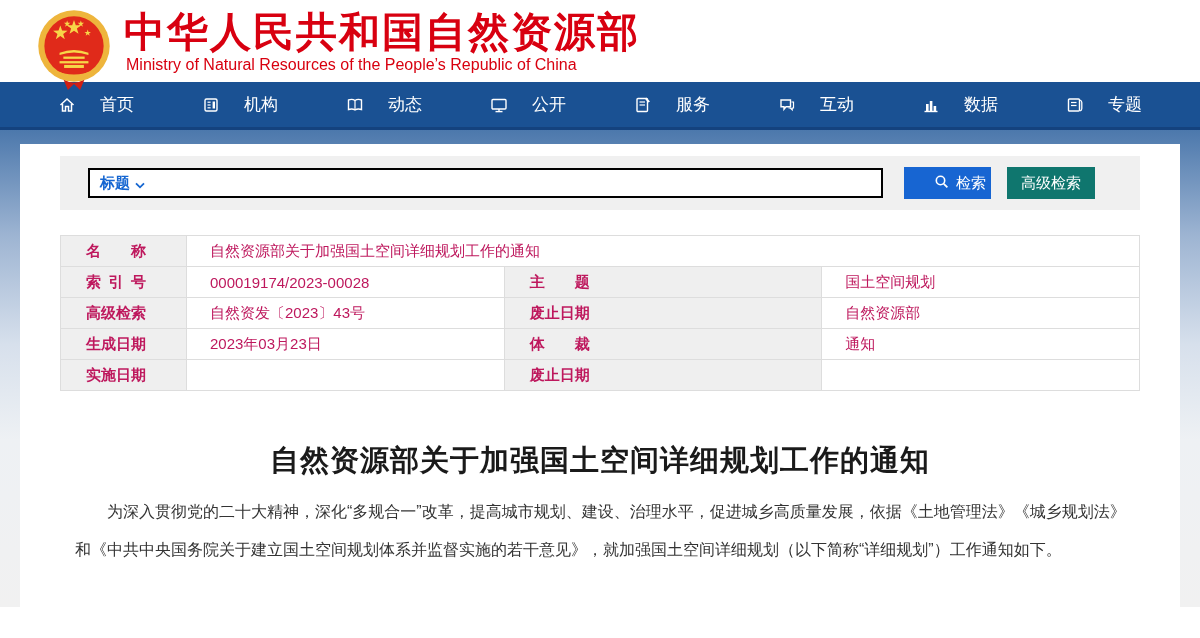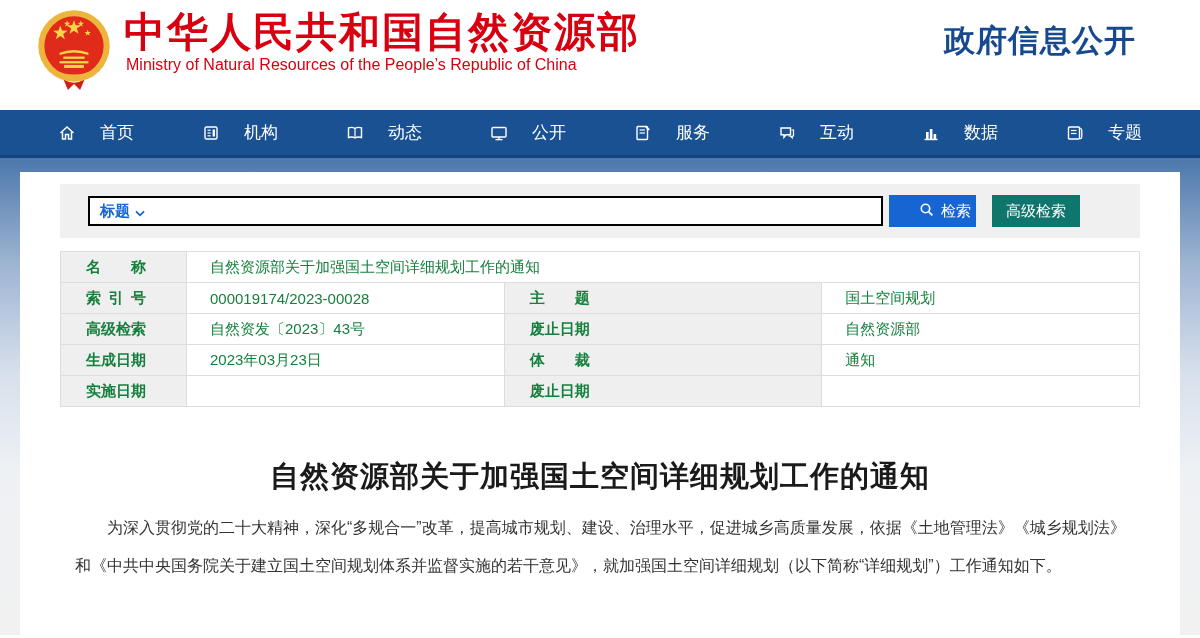--- a/index.html
+++ b/index.html
@@ -7,7 +7,7 @@
   body { font-family:"Liberation Sans","DejaVu Sans",sans-serif; background:#fff; color:#333; }
 
   
-  .site-header { position:relative; height:110px; background:#fff;border-radius:32px; }
+  .site-header { position:relative; height:82px; background:#fff;border-radius:32px; }
   .emblem { position:absolute; left:36px; top:6px; width:76px; height:92px; }
   .site-title { position:absolute; left:124px; top:8px; font-size:41px; font-weight:bold;
                 color:#d80010; letter-spacing:2px; line-height:48px; }

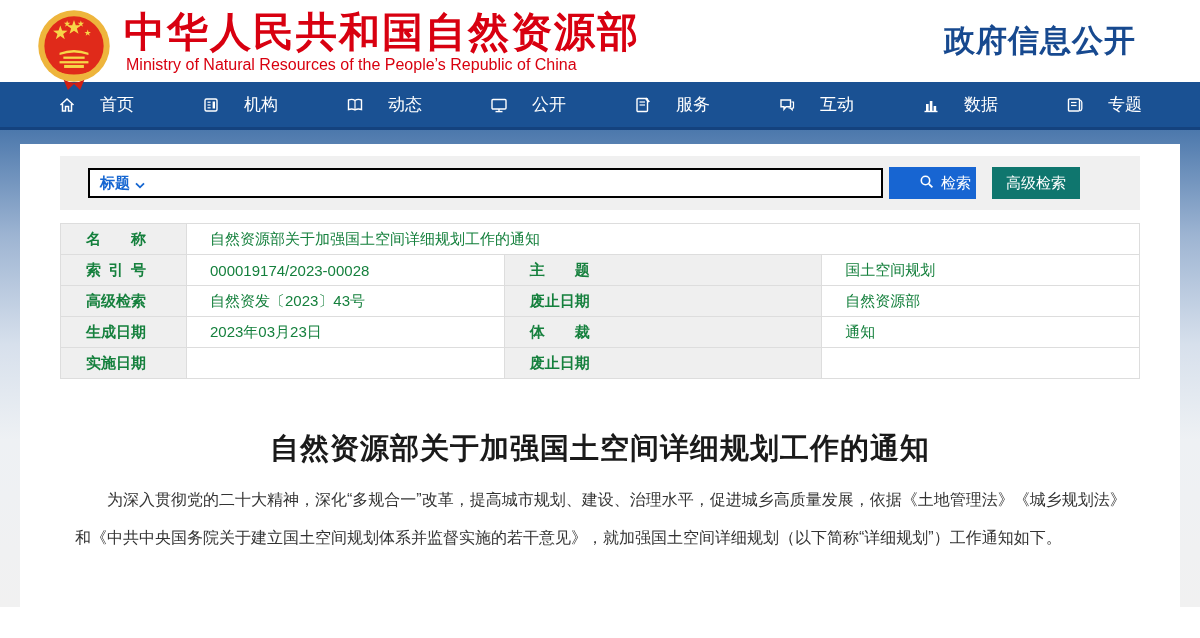--- a/index.html
+++ b/index.html
@@ -87,7 +87,6 @@
   </svg>
   <div class="site-title">中华人民共和国自然资源部</div>
   <div class="site-subtitle">Ministry of Natural Resources of the People’s Republic of China</div>
-  <div class="section-title">政府信息公开</div>
 </header>
 
 <nav class="main-nav">

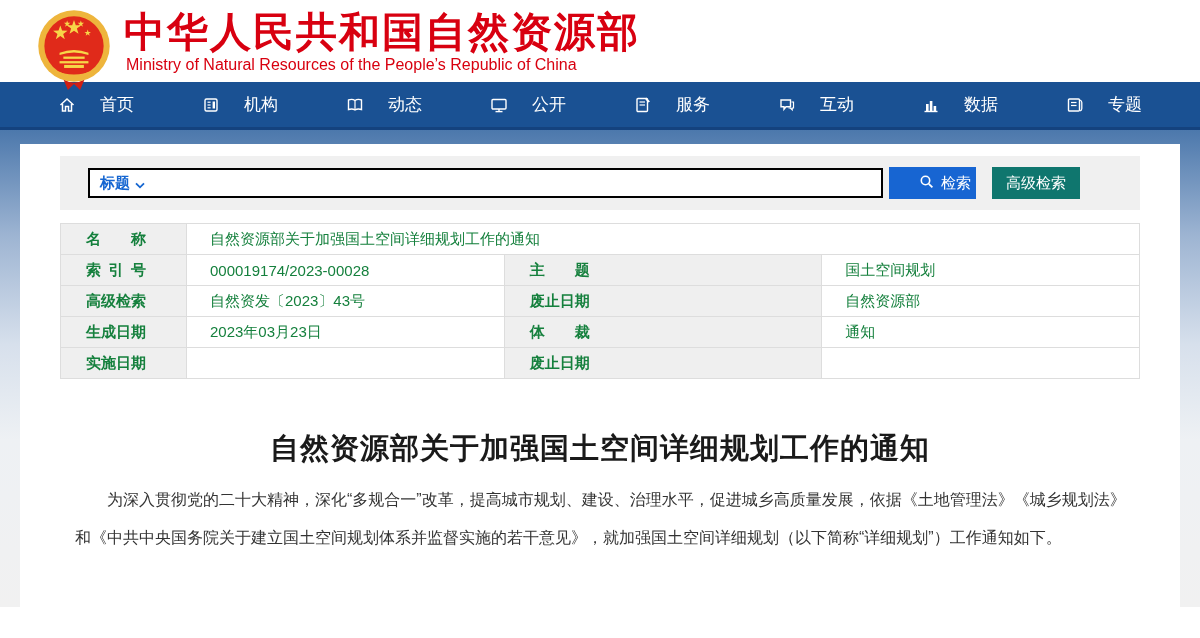--- a/index.html
+++ b/index.html
@@ -36,7 +36,7 @@
                   font-family:inherit; }
   .btn { height:32px; border:none; color:#fff; font-size:15px; display:flex; align-items:center;
          justify-content:center; gap:6px; cursor:pointer; font-family:inherit; }
-  .btn-search { width:87px; background:#1765d2; margin-left:6px;padding-left:25px; }
+  .btn-search { width:87px; background:#1765d2; margin-left:21px;padding-left:25px; }
   .btn-advanced { width:88px; background:#0f766e; margin-left:16px; }
 
   

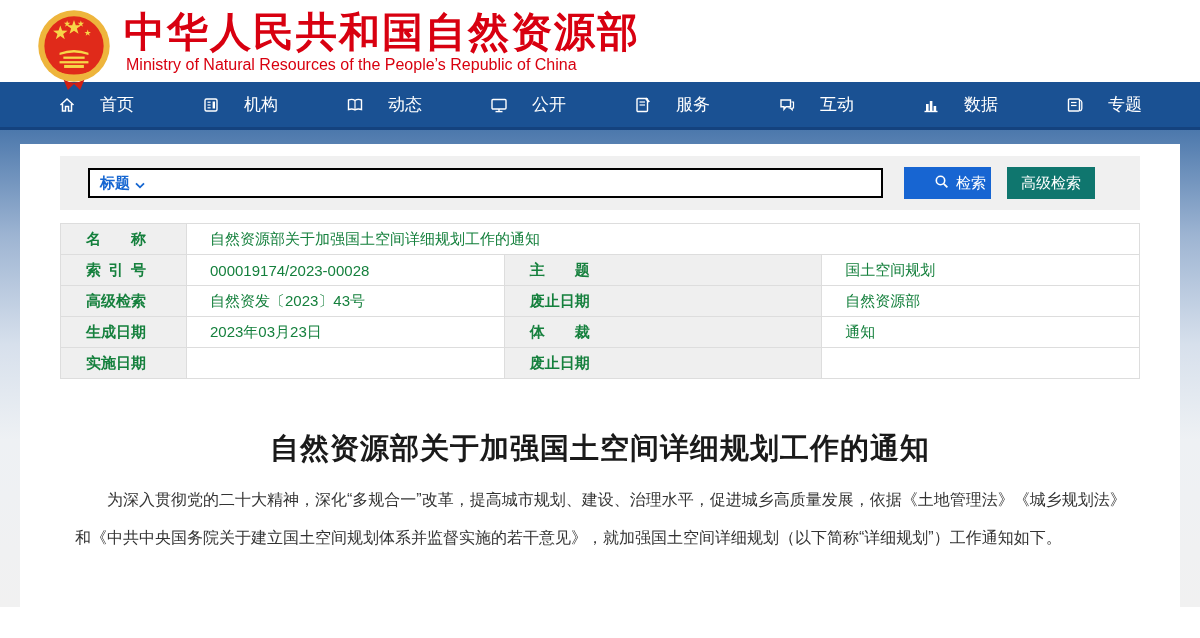--- a/index.html
+++ b/index.html
@@ -40,7 +40,7 @@
   .btn-advanced { width:88px; background:#0f766e; margin-left:16px; }
 
   
-  .meta-table { width:100%; border-collapse:collapse; margin-top:13px; font-size:15px; color:#15803d;
+  .meta-table { width:100%; border-collapse:collapse; margin-top:25px; font-size:15px; color:#be185d;
                 table-layout:fixed; }
   .meta-table td { border:1px solid #ddd; height:31px; }
   .meta-table td.label { background:#efefef; font-weight:bold; padding-left:25px; }

